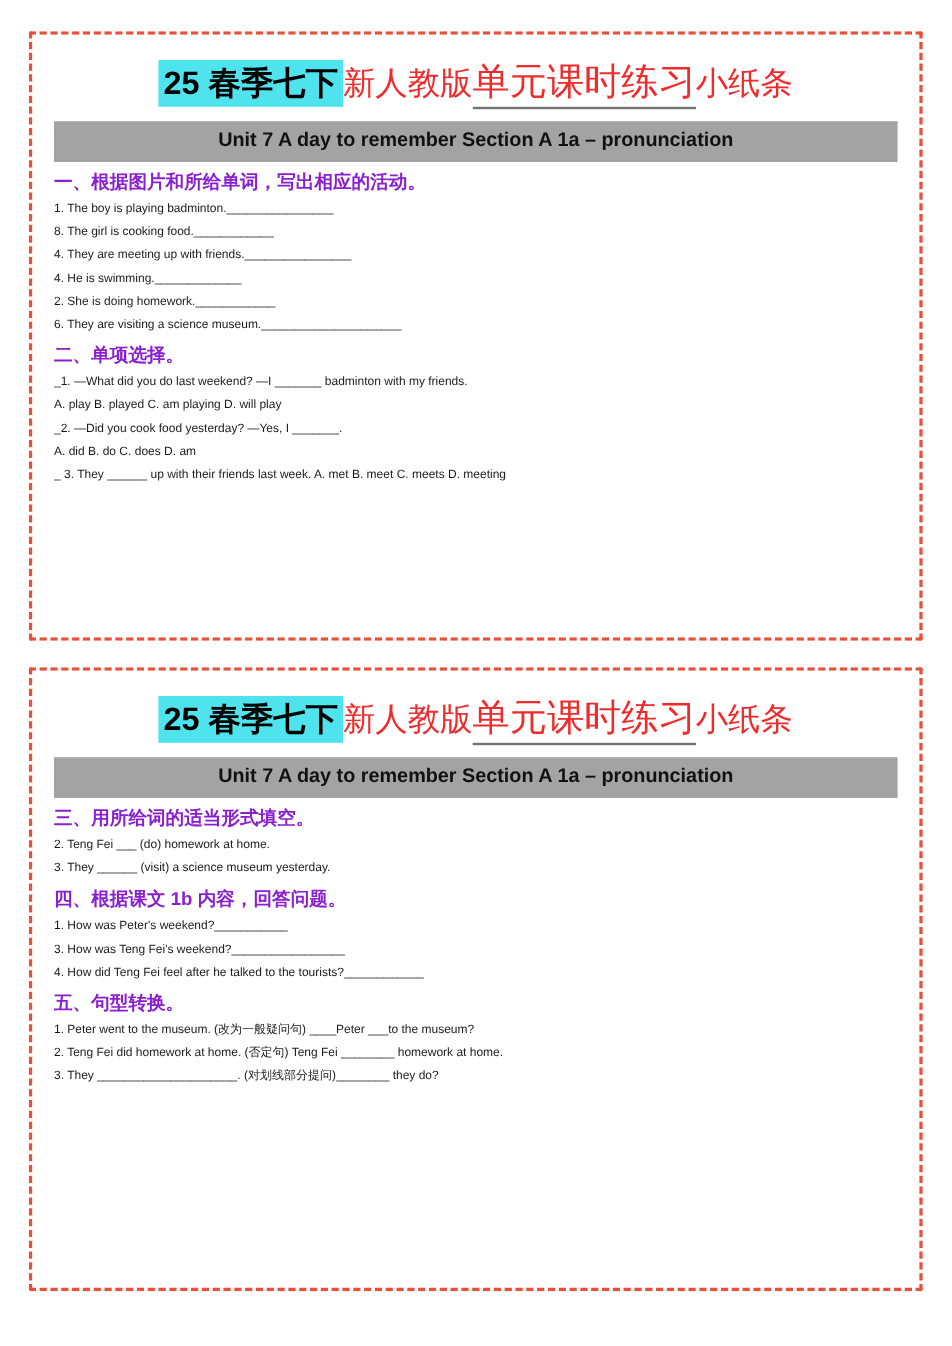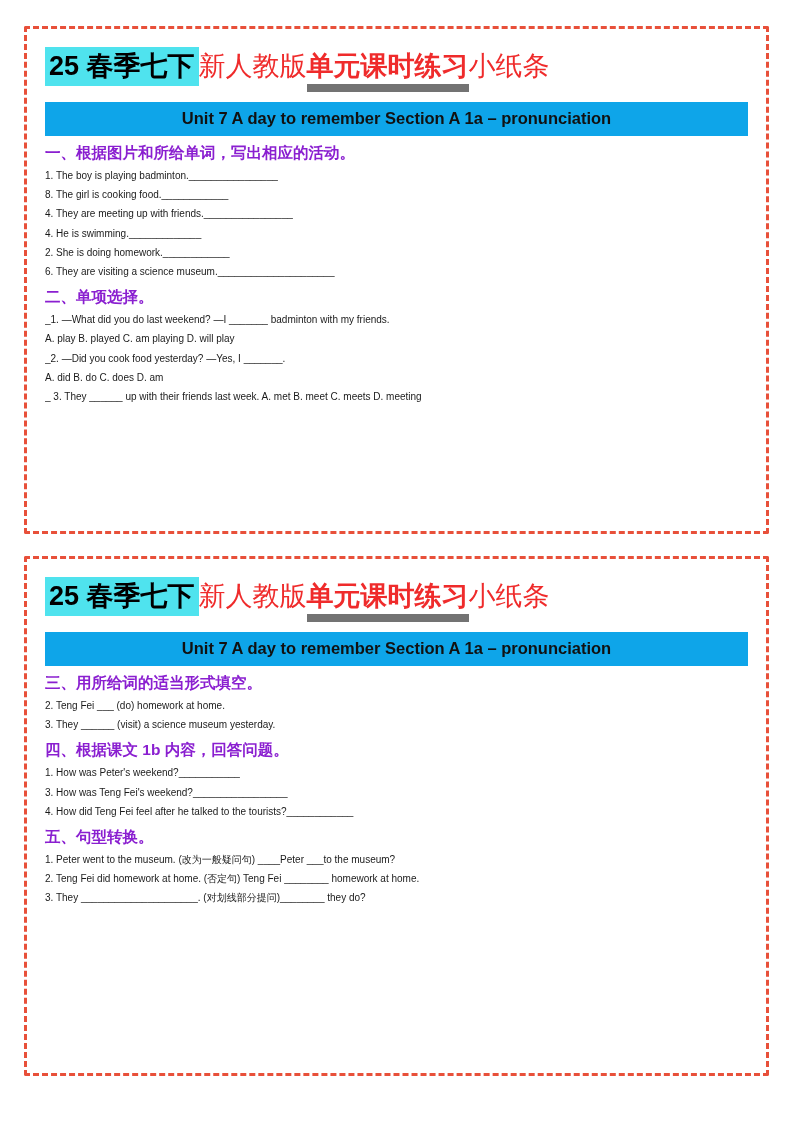--- a/index.html
+++ b/index.html
@@ -37,6 +37,7 @@
   .title-line {
     display: flex;
     align-items: baseline;
+    justify-content: center;
     white-space: nowrap;
     margin: 6px 0 10px 0;
   }

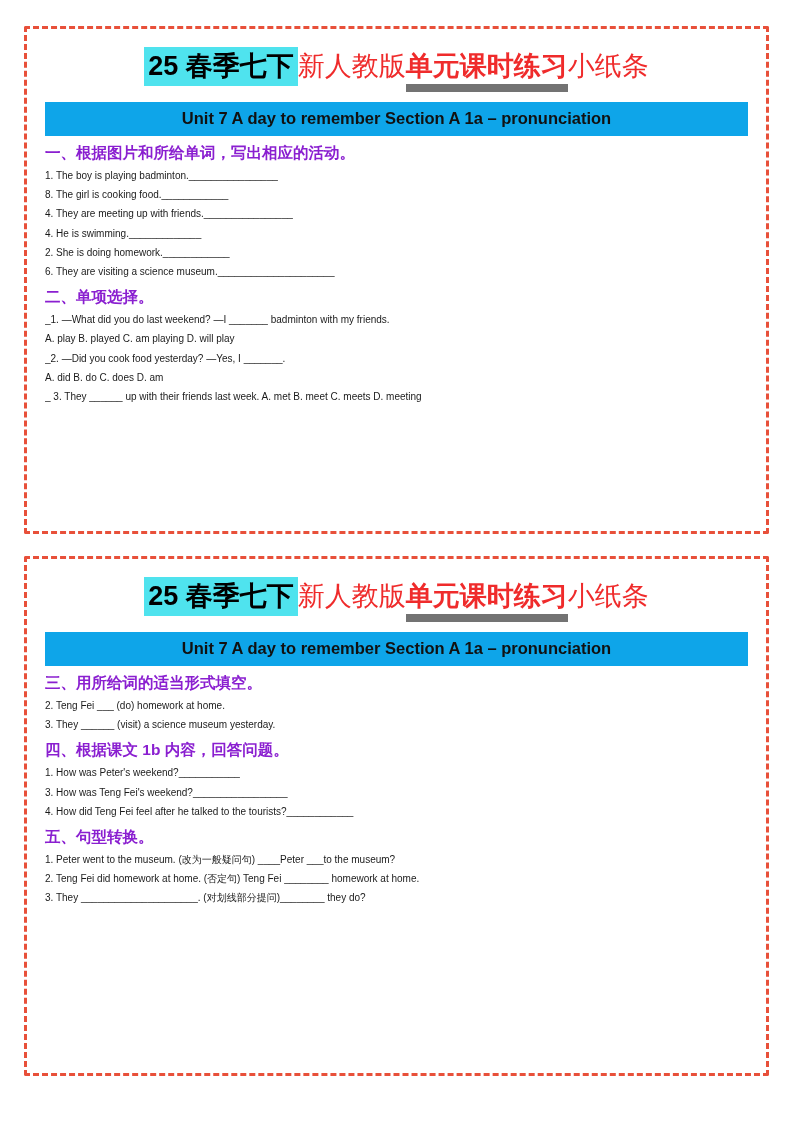--- a/index.html
+++ b/index.html
@@ -57,9 +57,9 @@
   }
   .t-red-u {
     color: #ef2b2b;
-    font-size: 27px;
-    font-weight: 700;
-    border-bottom: 8px solid #737373;
+    font-size: 31px;
+    font-weight: 400;
+    border-bottom: 2px solid #737373;
     letter-spacing: 0px;
   }
 

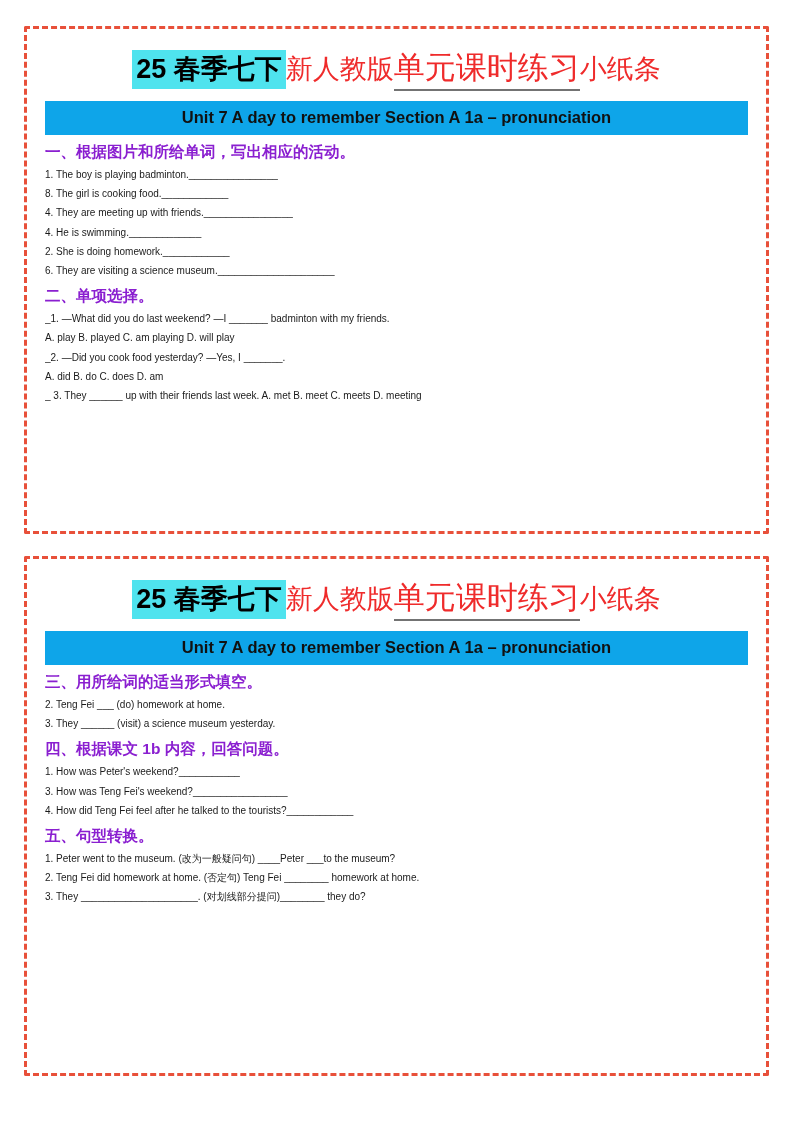--- a/index.html
+++ b/index.html
@@ -64,7 +64,7 @@
   }
 
   .subtitle {
-    background: #0ea5e9;
+    background: #a3a3a3;
     color: #111;
     font-size: 16.5px;
     font-weight: 700;

